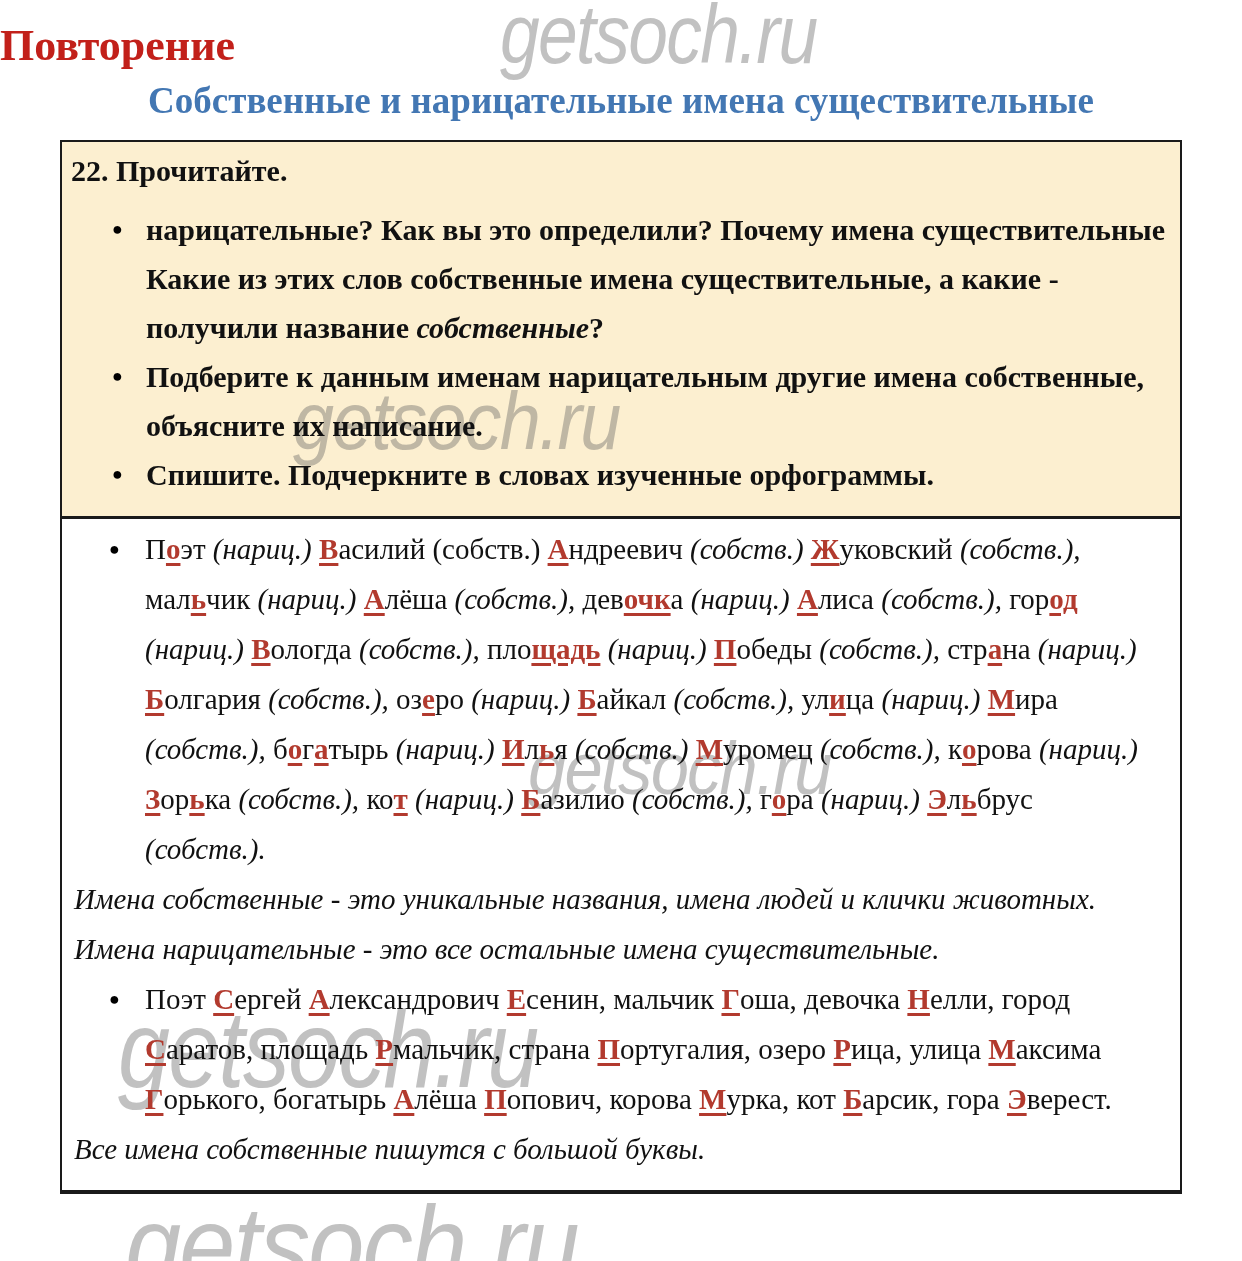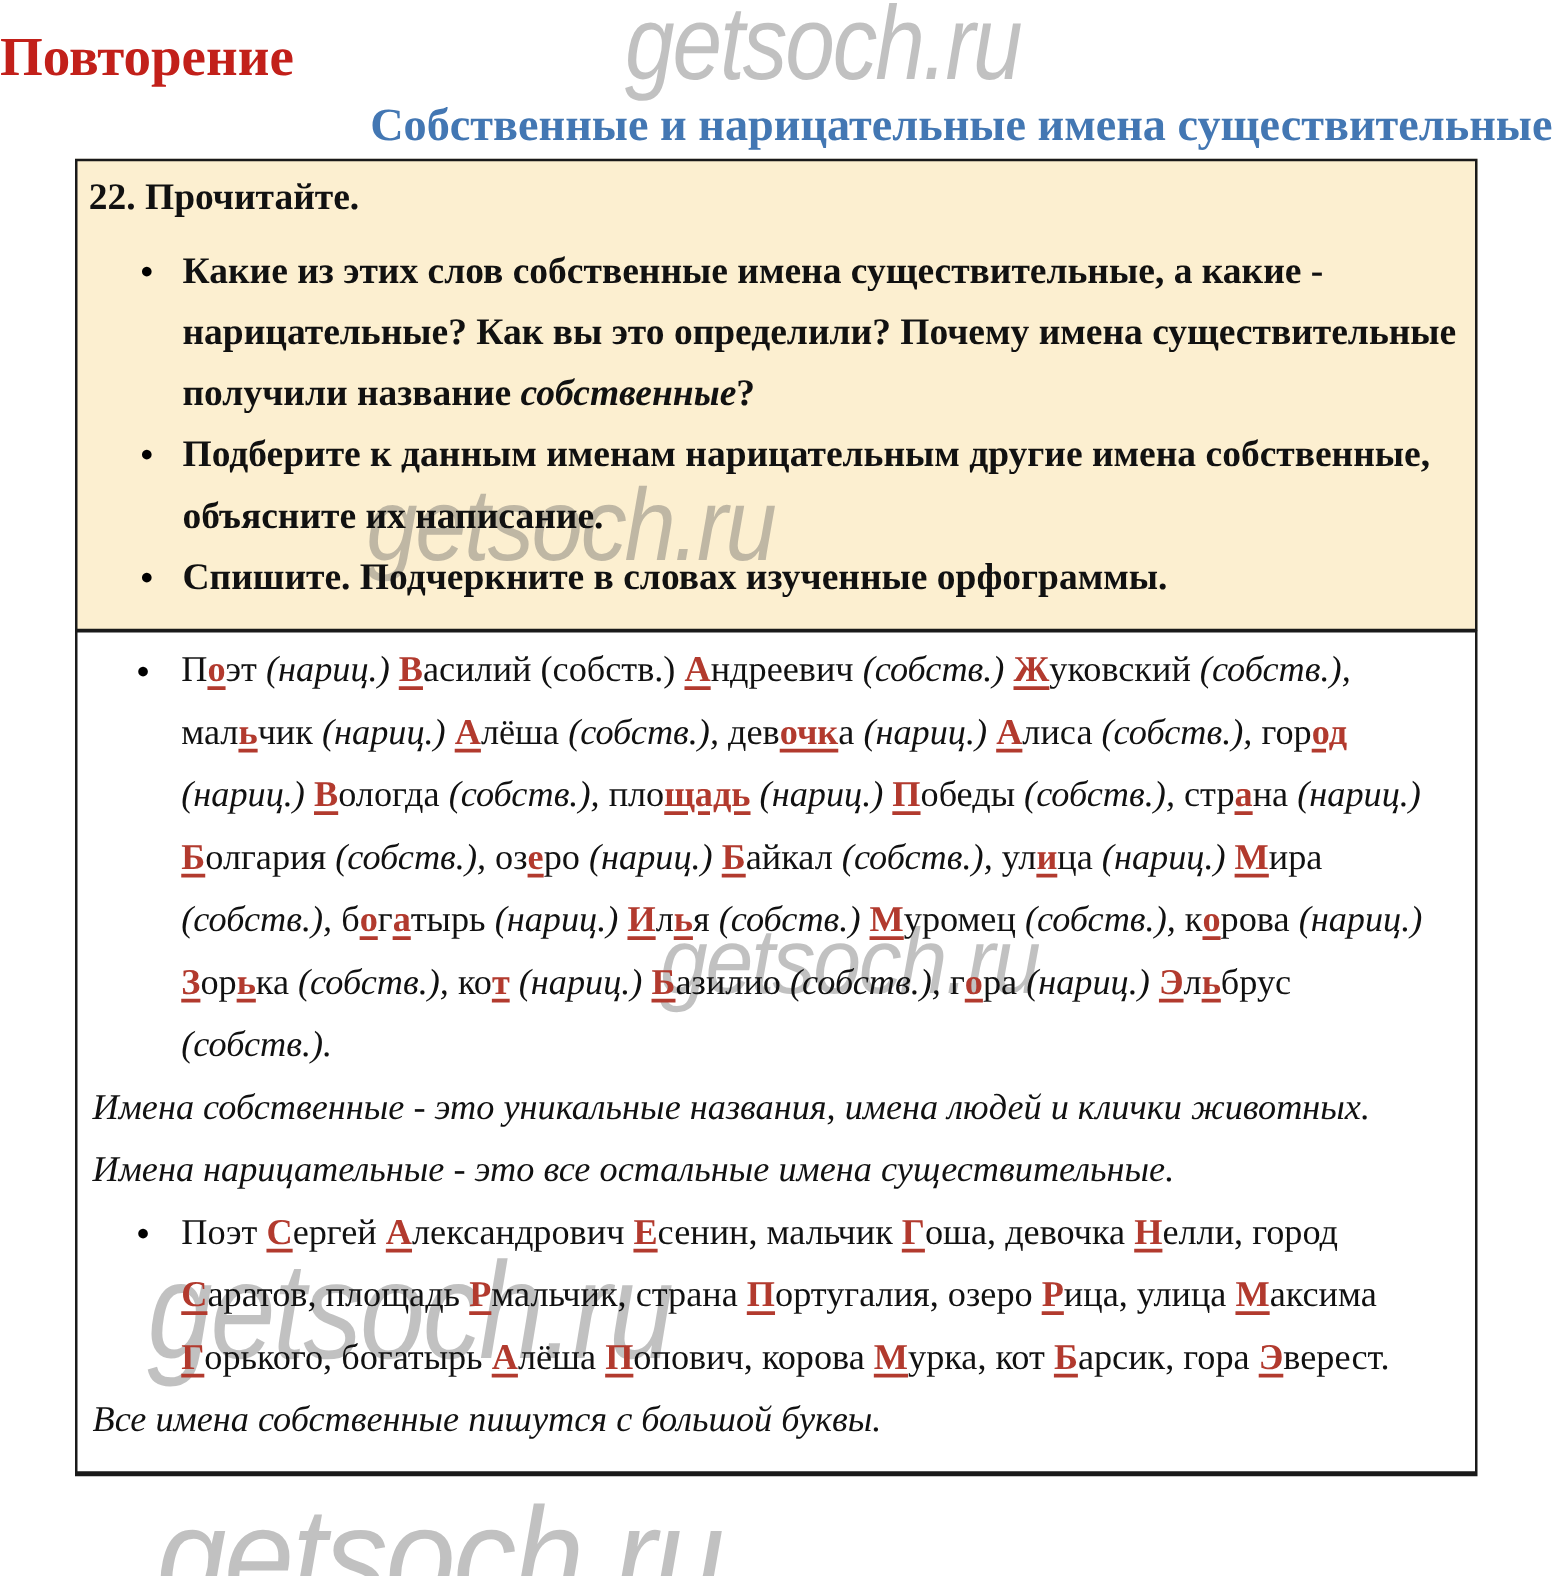--- a/index.html
+++ b/index.html
@@ -34,7 +34,7 @@
     color:var(--title-red);
   }
   .page-subtitle{
-    margin:8px 0 5px;text-align:right;
+    margin:8px 0 18px;text-align:center;
     font-size:37px;line-height:43px;font-weight:700;
     color:var(--subtitle-blue);
   }

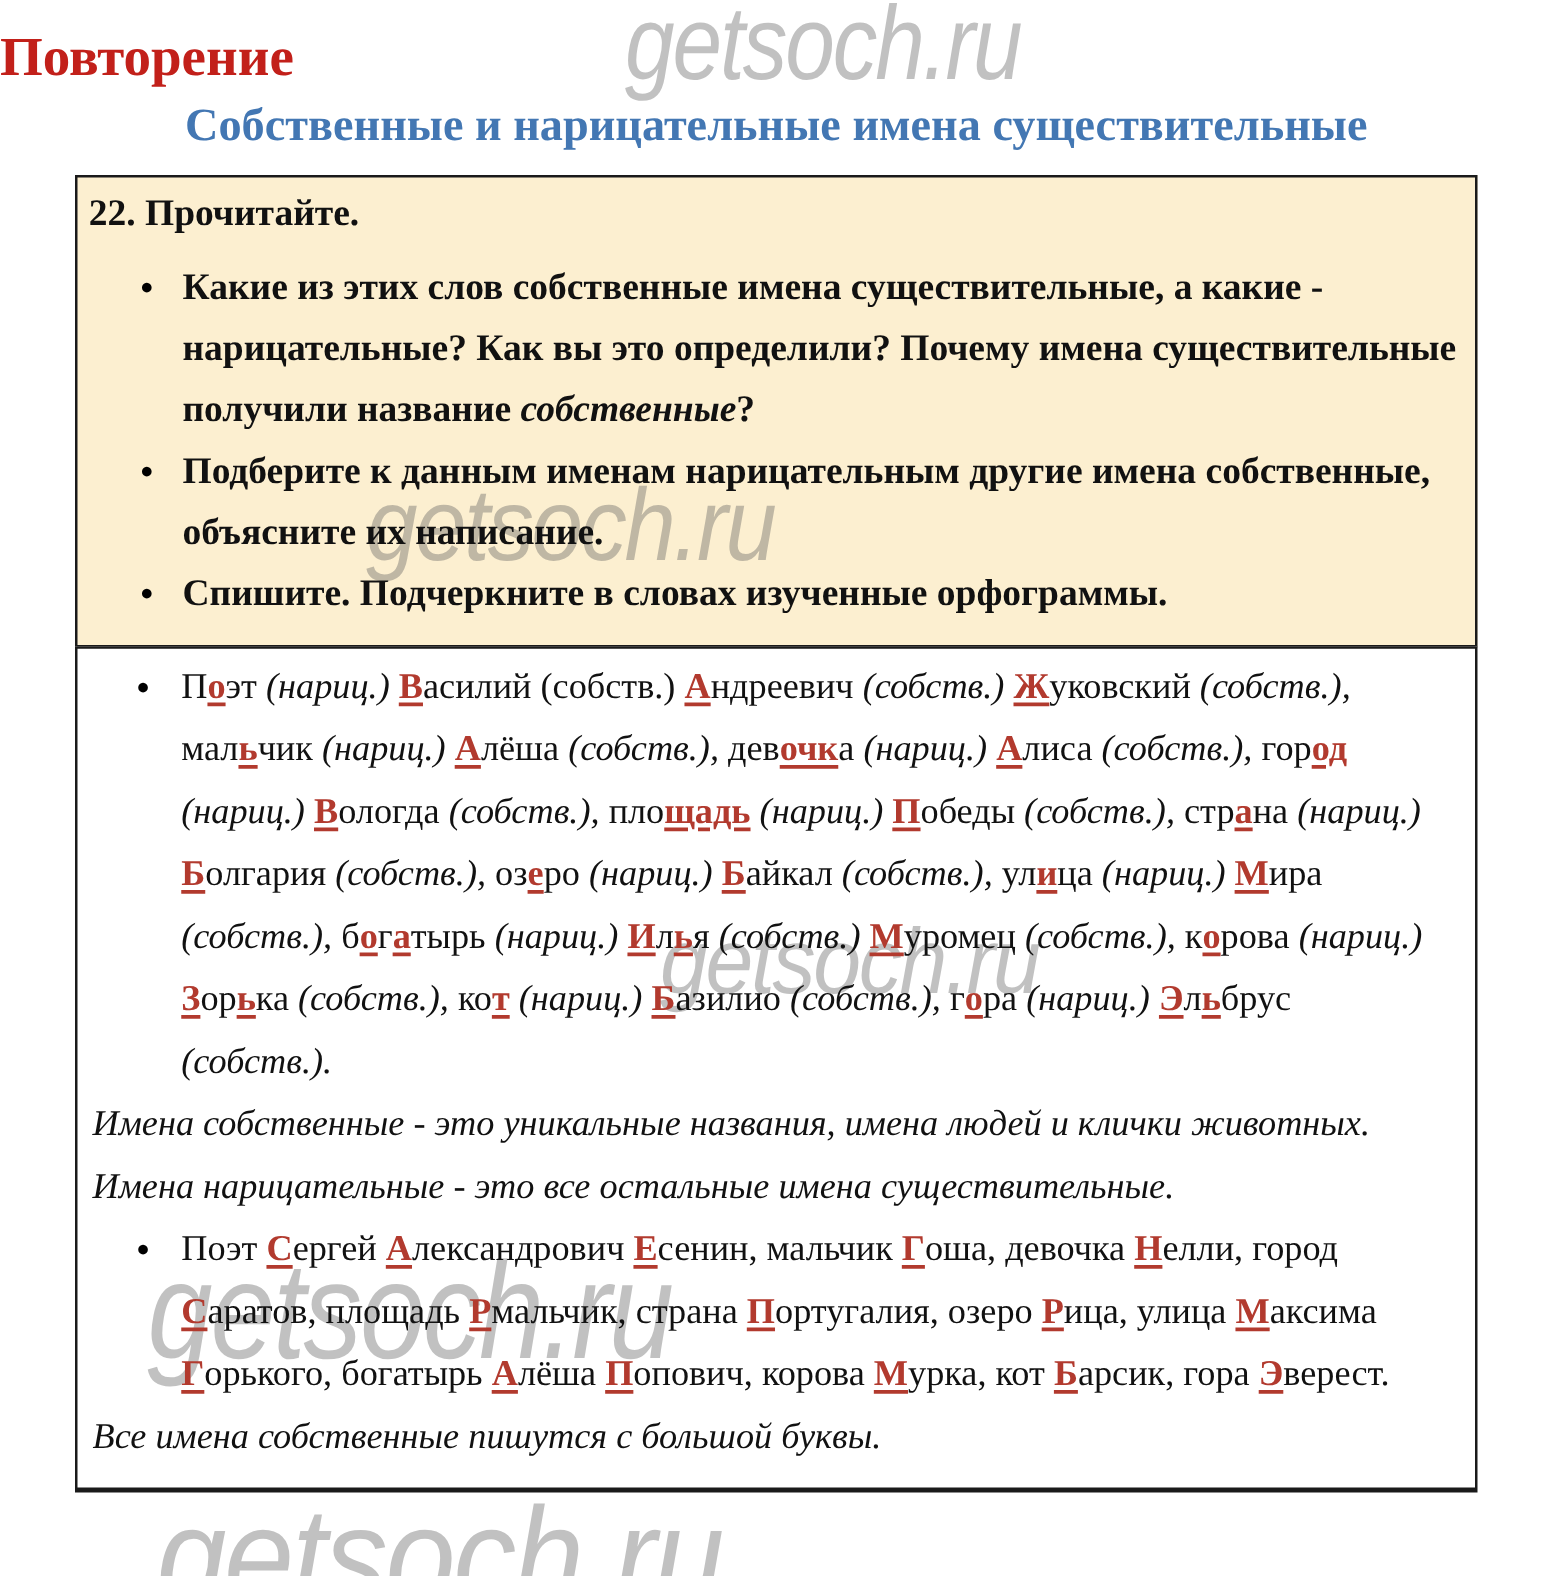--- a/index.html
+++ b/index.html
@@ -91,8 +91,8 @@
     <div>
         <div class="bullet-item">
           <span class="bullet">●</span>
+          <div class="line rich"><span class="s-b">нарицательные? Как вы это определили? Почему имена существительные</span></div>
           <div class="line rich"><span class="s-b">Какие из этих слов собственные имена существительные, а какие -</span></div>
-          <div class="line rich"><span class="s-b">нарицательные? Как вы это определили? Почему имена существительные</span></div>
           <div class="line rich"><span class="s-b">получили название </span><span class="s-bi">собственные</span><span class="s-b">?</span></div>
         </div>
         <div class="bullet-item">

